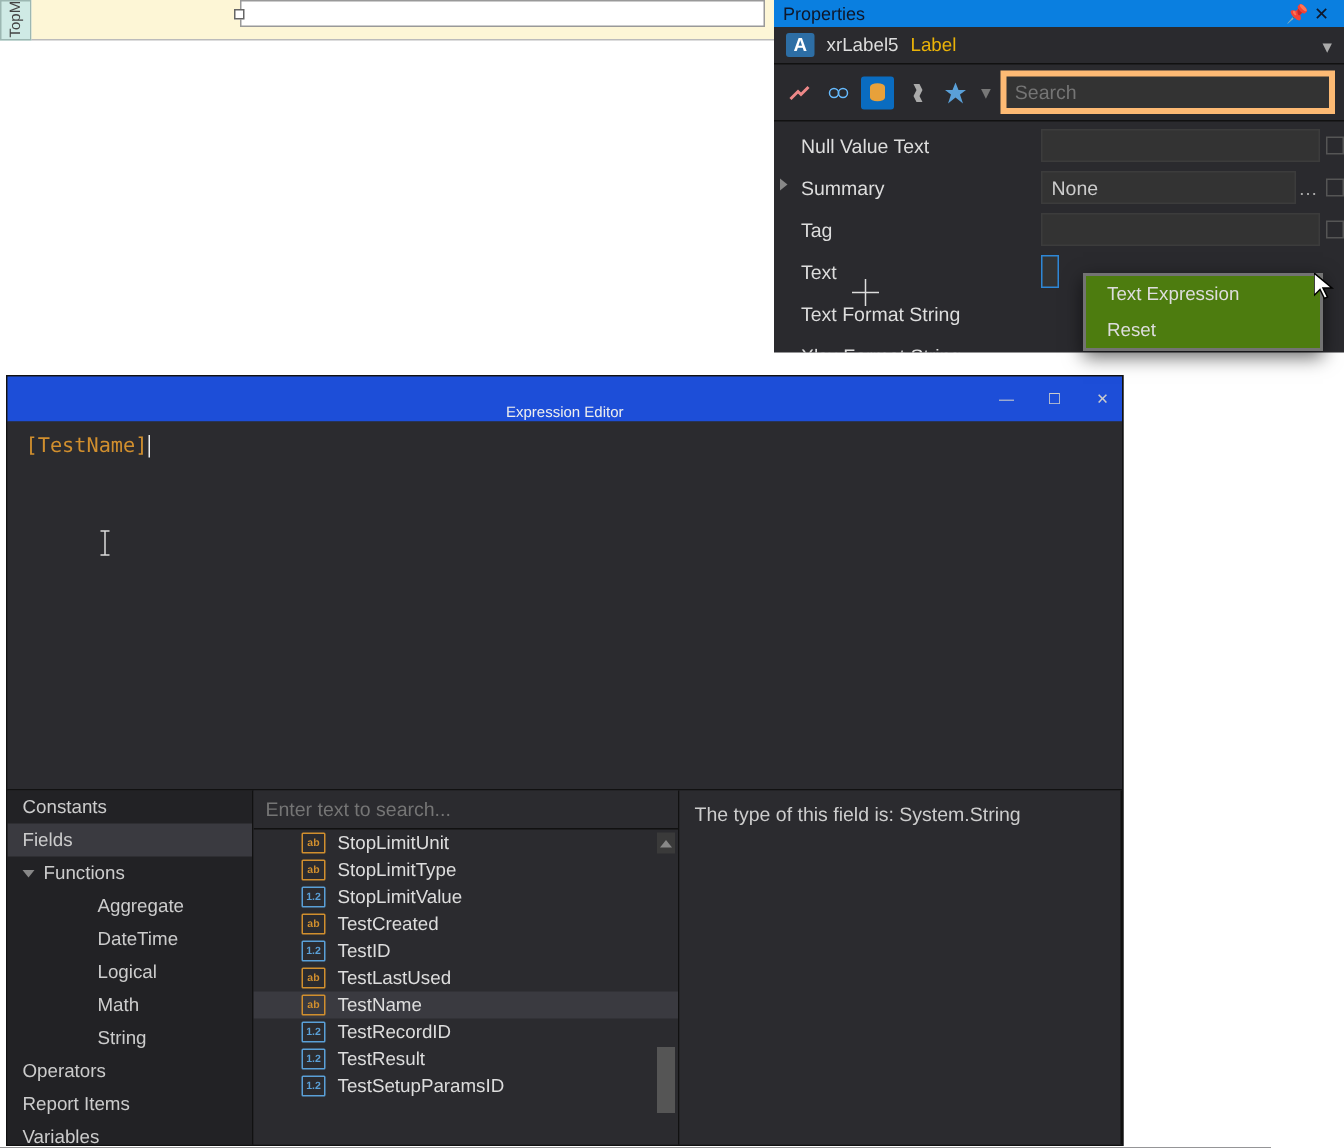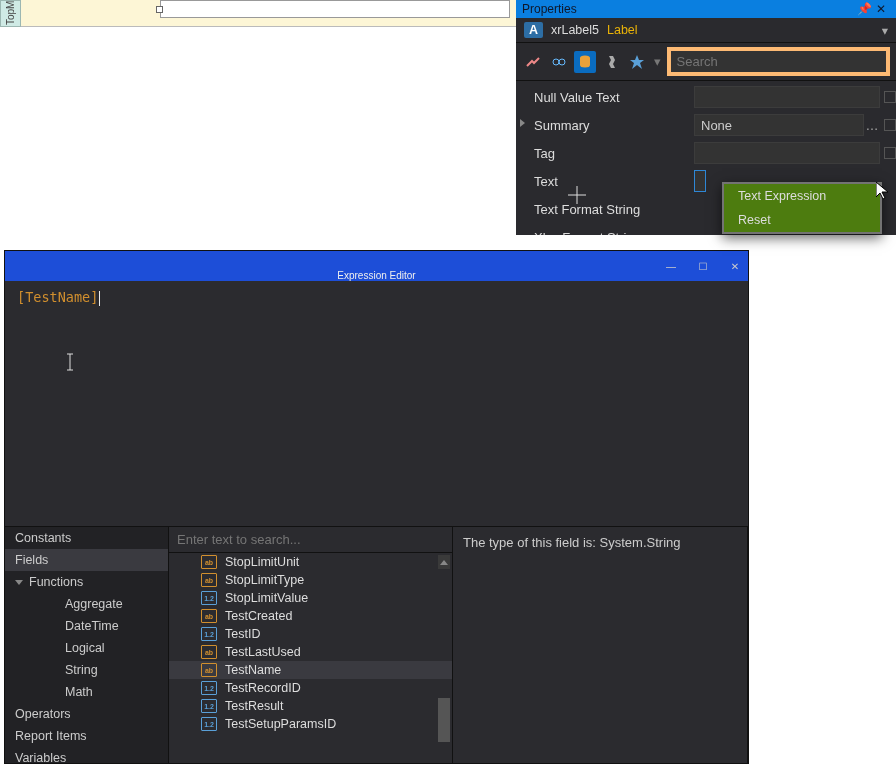--- a/index.html
+++ b/index.html
@@ -439,8 +439,8 @@
       <div class="sub-item">Aggregate</div>
       <div class="sub-item">DateTime</div>
       <div class="sub-item">Logical</div>
+      <div class="sub-item">Math</div>
       <div class="sub-item">String</div>
-      <div class="sub-item">Math</div>
       <div class="cat-item">Operators</div>
       <div class="cat-item">Report Items</div>
       <div class="cat-item">Variables</div>

